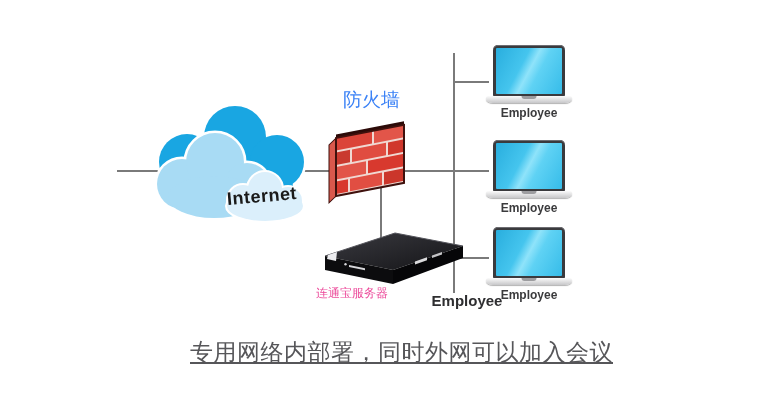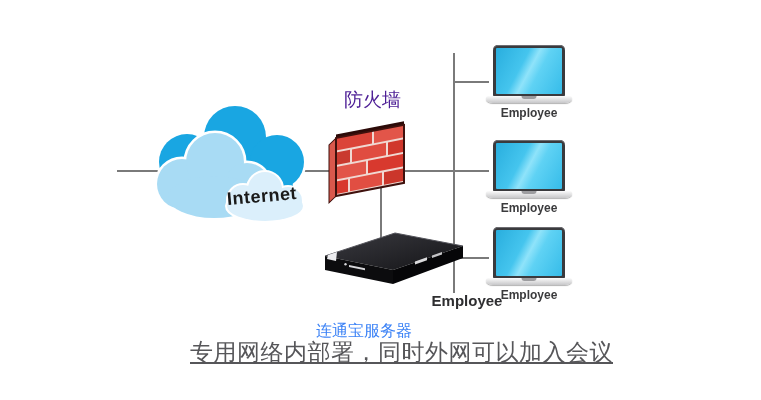--- a/index.html
+++ b/index.html
@@ -28,8 +28,8 @@
   
   .firewall-svg{position:absolute;left:326px;top:110px;z-index:3;}
   .firewall-label{
-    position:absolute;left:344px;top:87px;width:95px;z-index:4;
-    font-size:19px;color:#4c1d95;text-align:left;
+    position:absolute;left:324px;top:87px;width:95px;z-index:4;
+    font-size:19px;color:#3b82f6;text-align:center;
   }
 
   

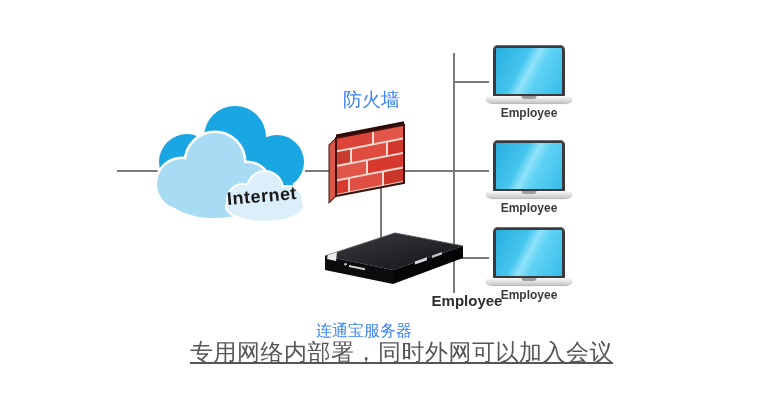--- a/index.html
+++ b/index.html
@@ -36,7 +36,7 @@
   .server-svg{position:absolute;left:315px;top:228px;z-index:3;}
   .server-label{
     position:absolute;left:316px;top:285px;z-index:4;
-    font-size:16px;color:#3b82f6;margin-top:36px;
+    font-size:12px;color:#ec4899;
   }
 
   

